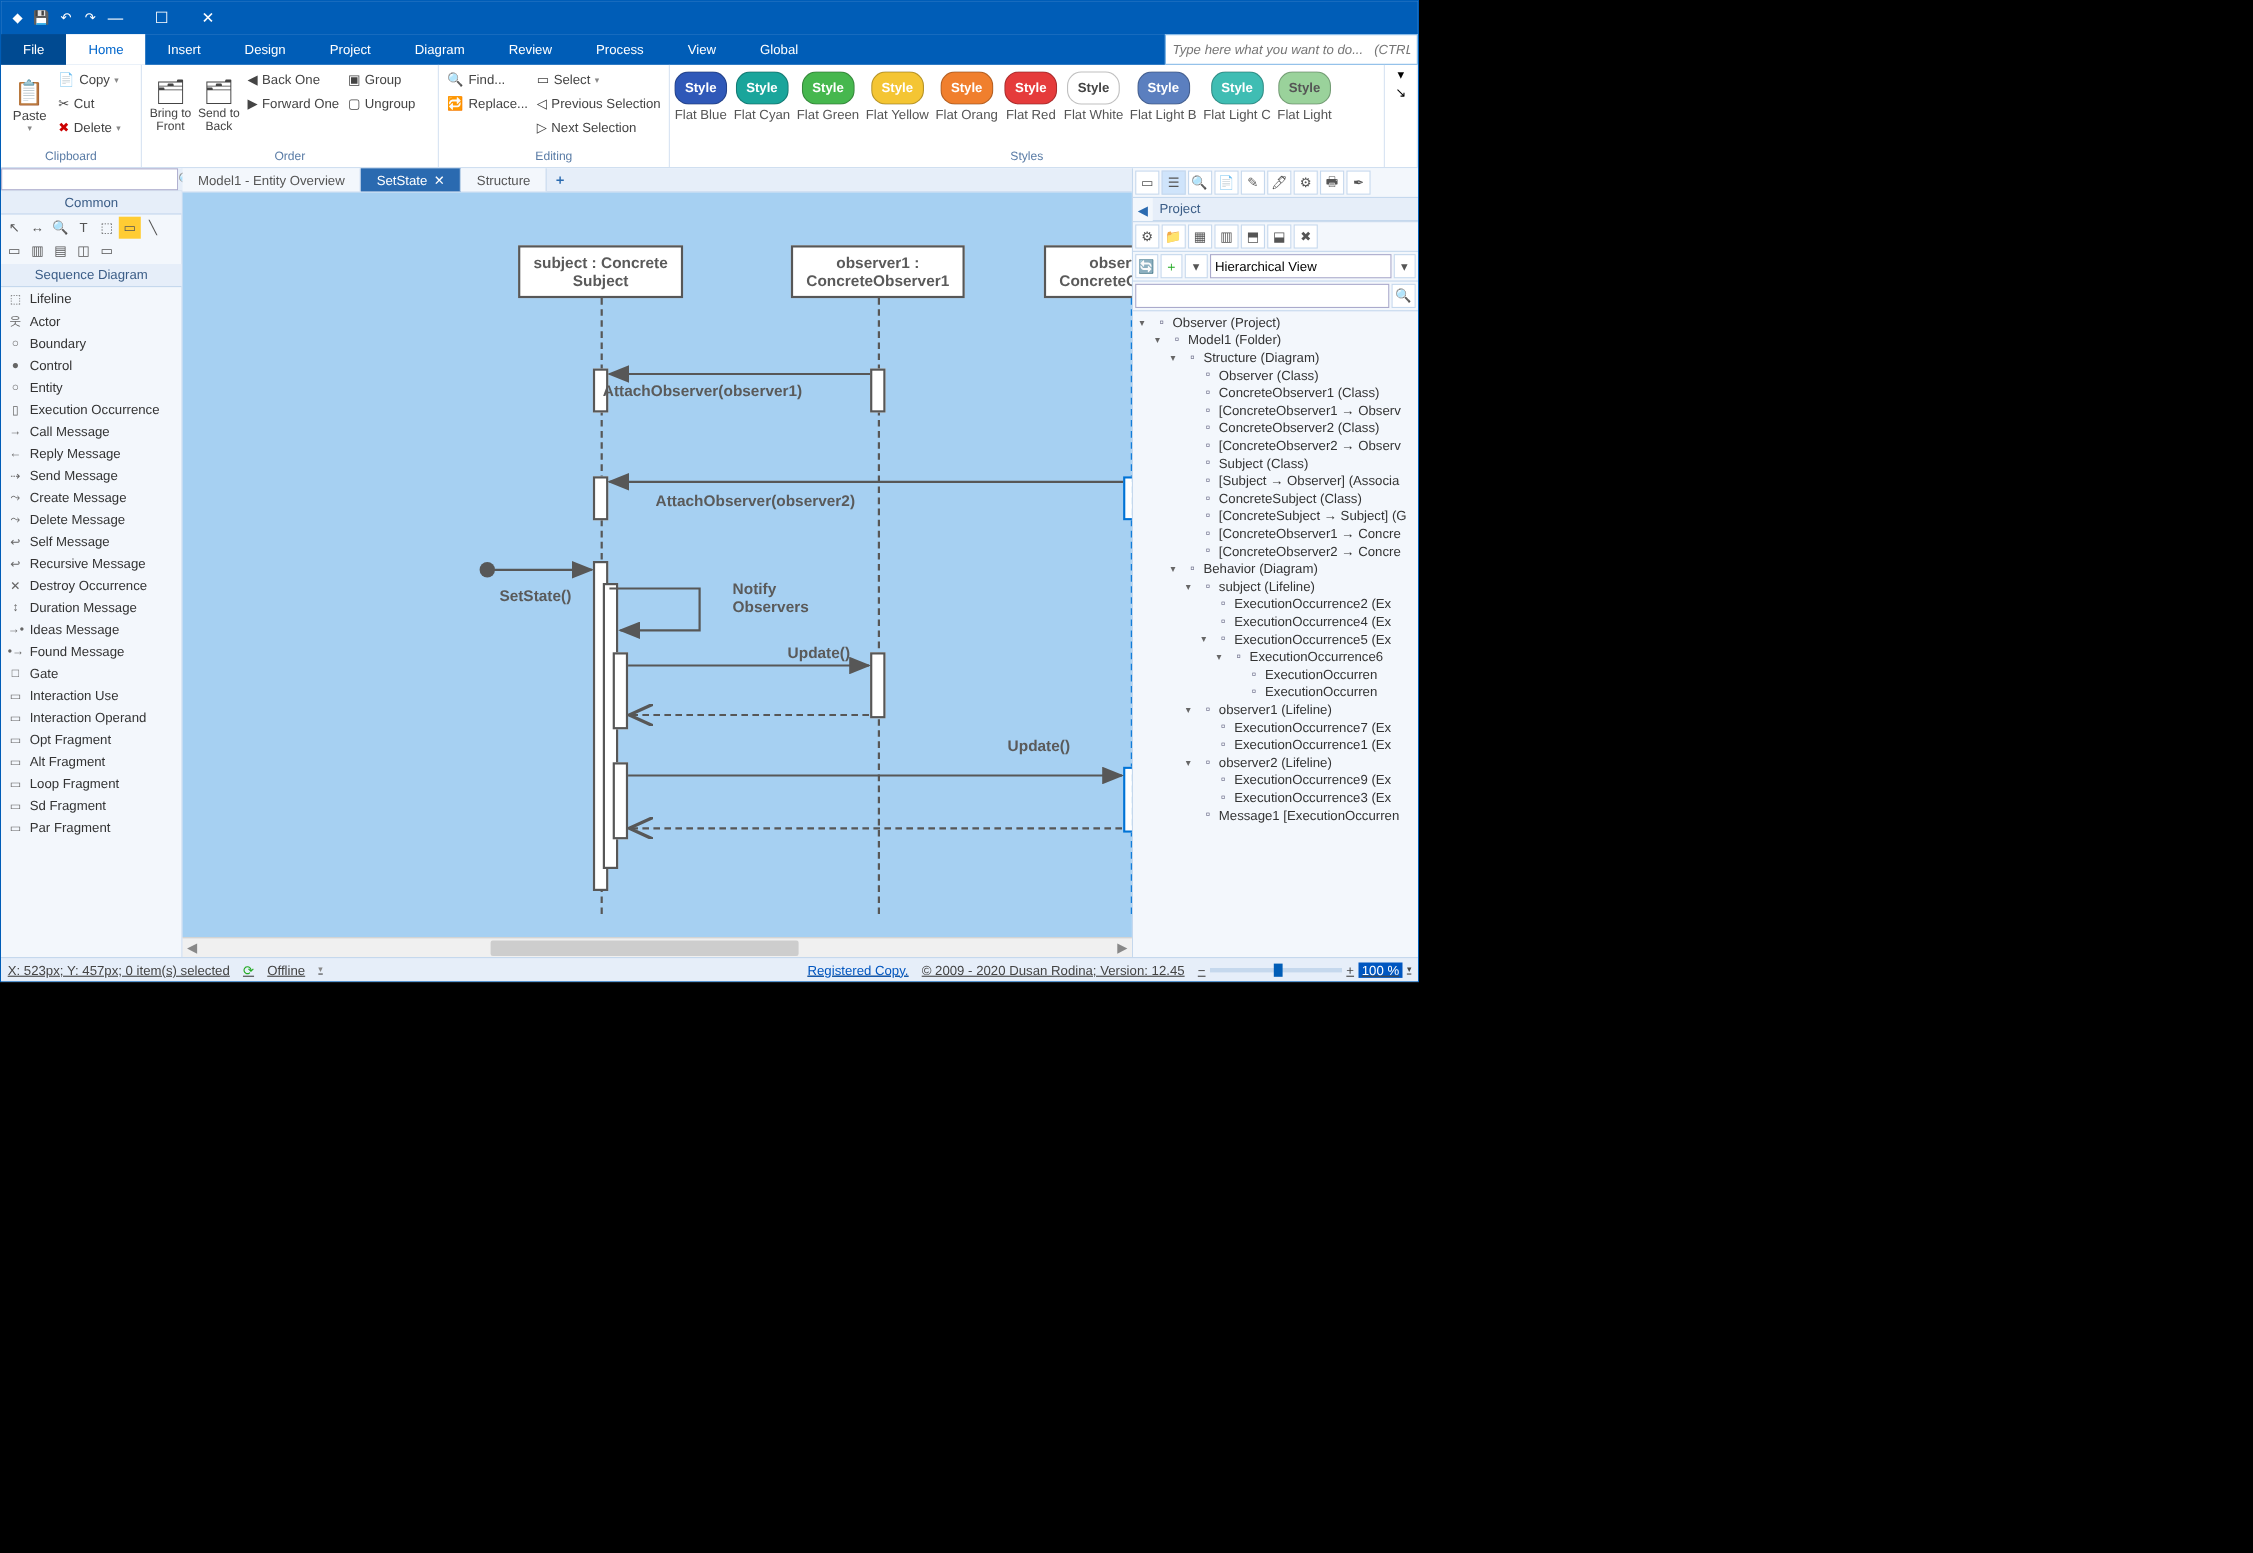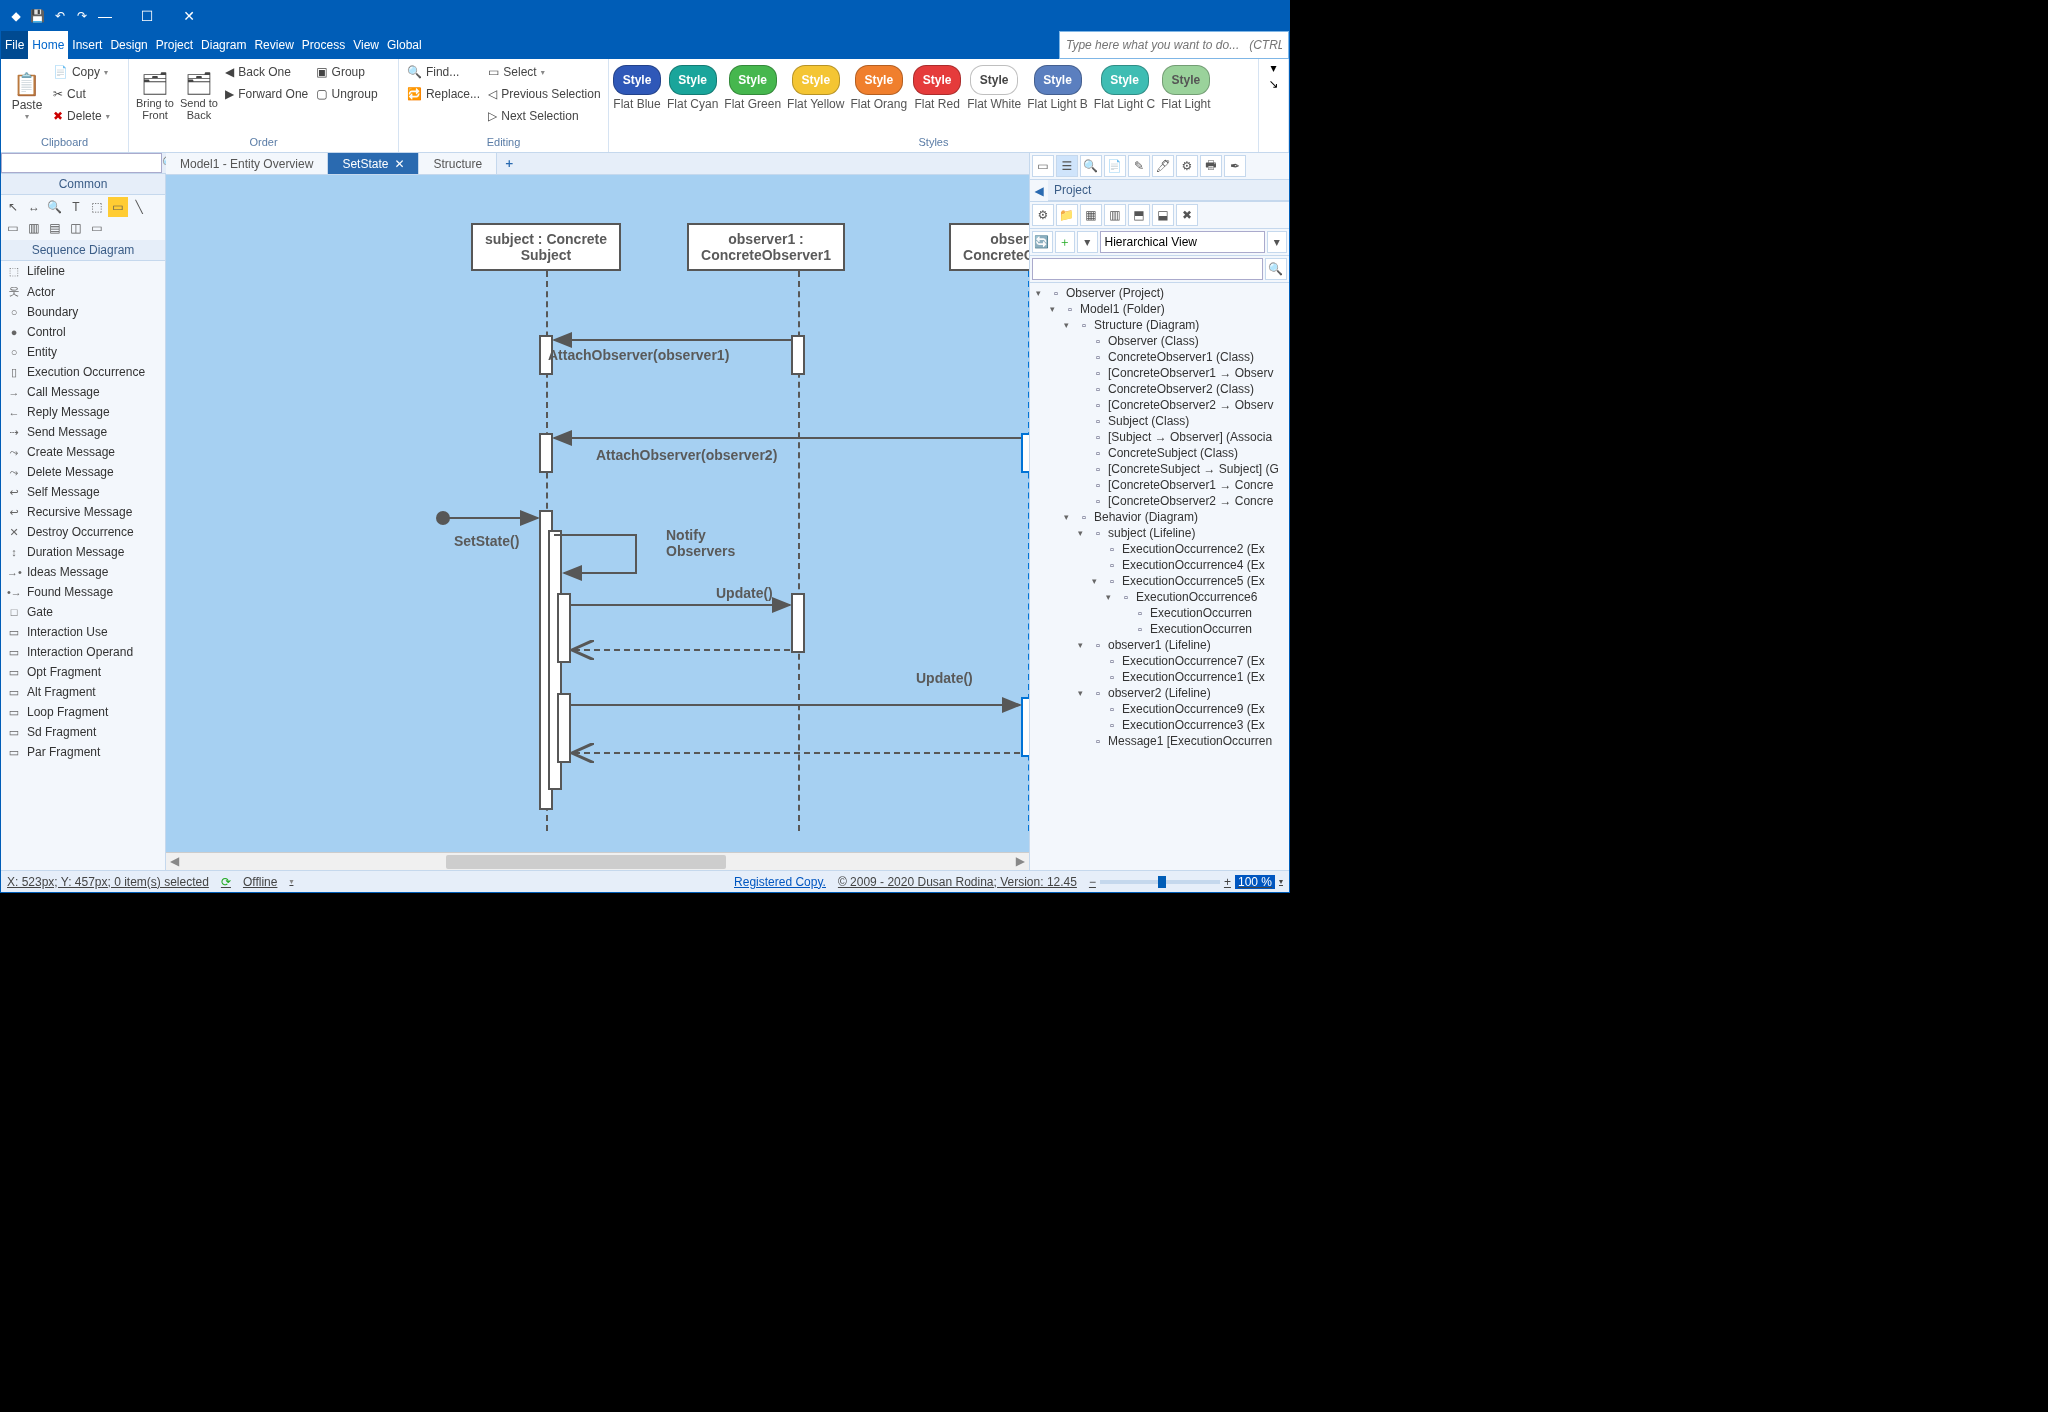--- a/index.html
+++ b/index.html
@@ -12,7 +12,7 @@
 .titlebar .winbtns { display: flex; gap: 14px; }
 .titlebar .winbtns span { width: 28px; text-align: center; font-size: 14px; cursor: pointer; }
 .menubar { height: 28px; background: #005db7; color: #fff; display: flex; align-items: stretch; }
-.menubar .mitem { padding: 0 4px; display: flex; align-items: center; cursor: pointer; }
+.menubar .mitem { padding: 0 20px; display: flex; align-items: center; cursor: pointer; }
 .menubar .mitem.active { background: #fff; color: #0066cc; }
 .menubar .search { margin-left: auto; width: 230px; background: #fff; color: #888; border: 1px solid #7fb6e6; padding: 2px 6px; font-style: italic; }
 .ribbon { height: 94px; background: #fff; border-bottom: 1px solid #c5d8ed; display: flex; }

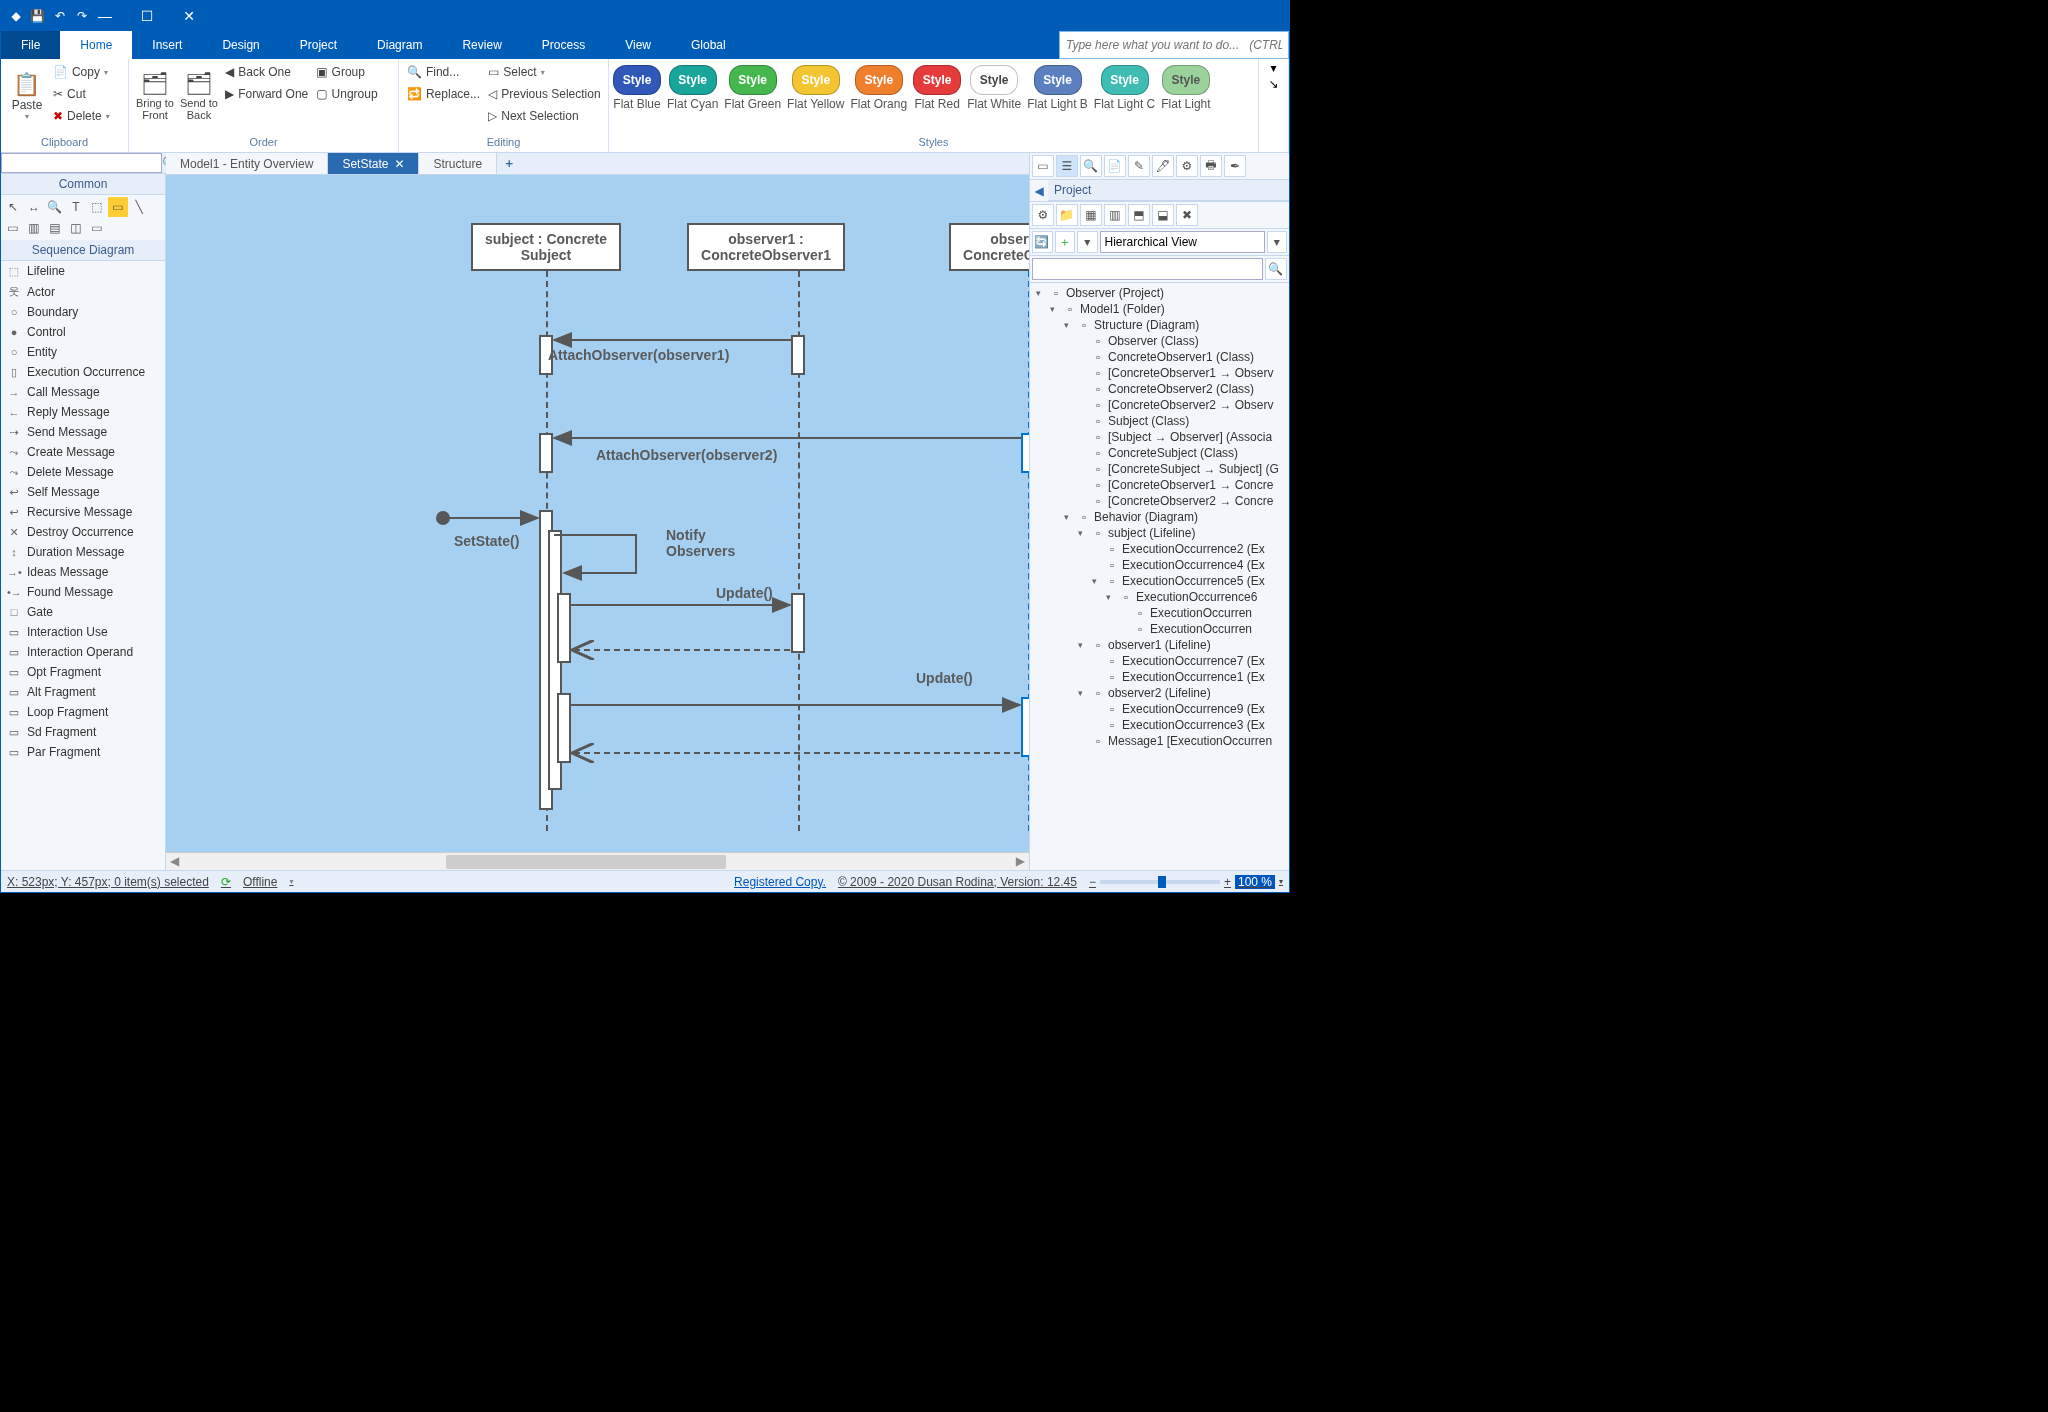--- a/index.html
+++ b/index.html
@@ -391,7 +391,7 @@
         <div class="canvas">
 
           <div class="lifeline-head" style="left:305px; top:48px; width:150px; height:48px;">subject : Concrete Subject</div>
-          <div class="lifeline-head" style="left:521px; top:48px; width:158px; height:48px;">observer1 : ConcreteObserver1</div>
+          <div class="lifeline-head" style="left:553px; top:48px; width:158px; height:48px;">observer1 : ConcreteObserver1</div>
           <div class="lifeline-head" style="left:783px; top:48px; width:158px; height:48px;">observer2 : ConcreteObserver2</div>
 
           <div class="lifeline-line" style="left:380px; top:96px; height:560px;"></div>

